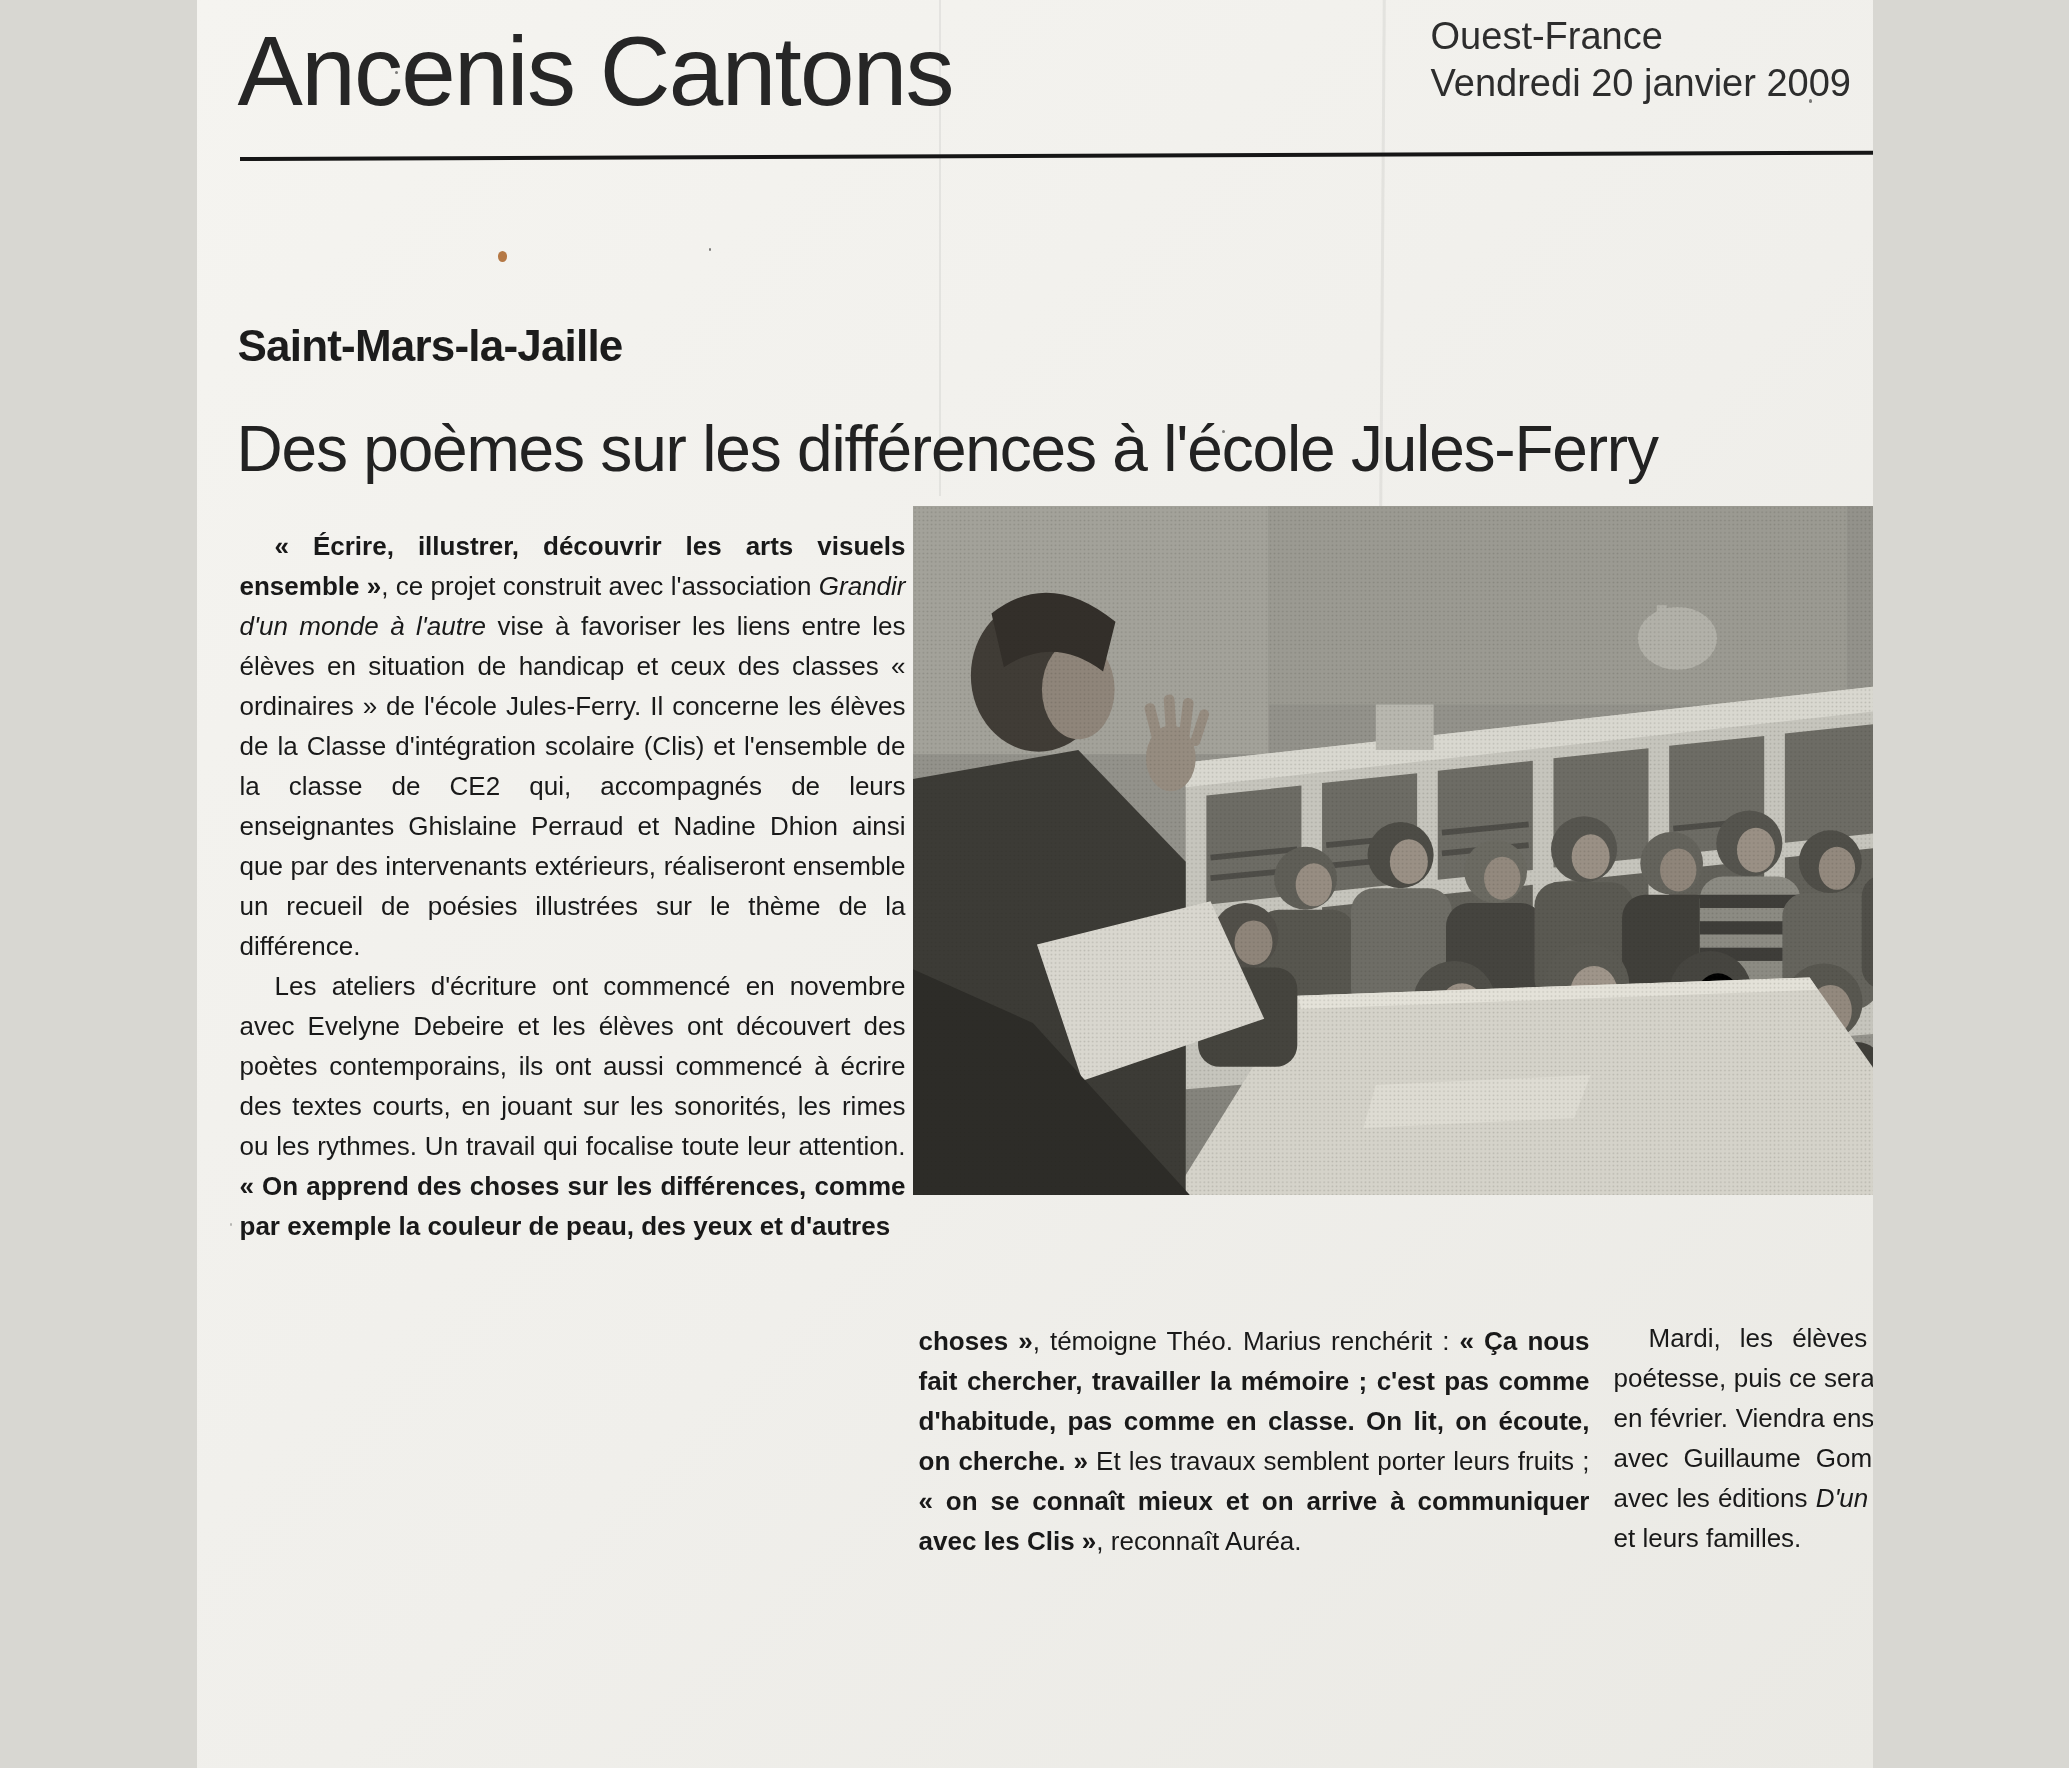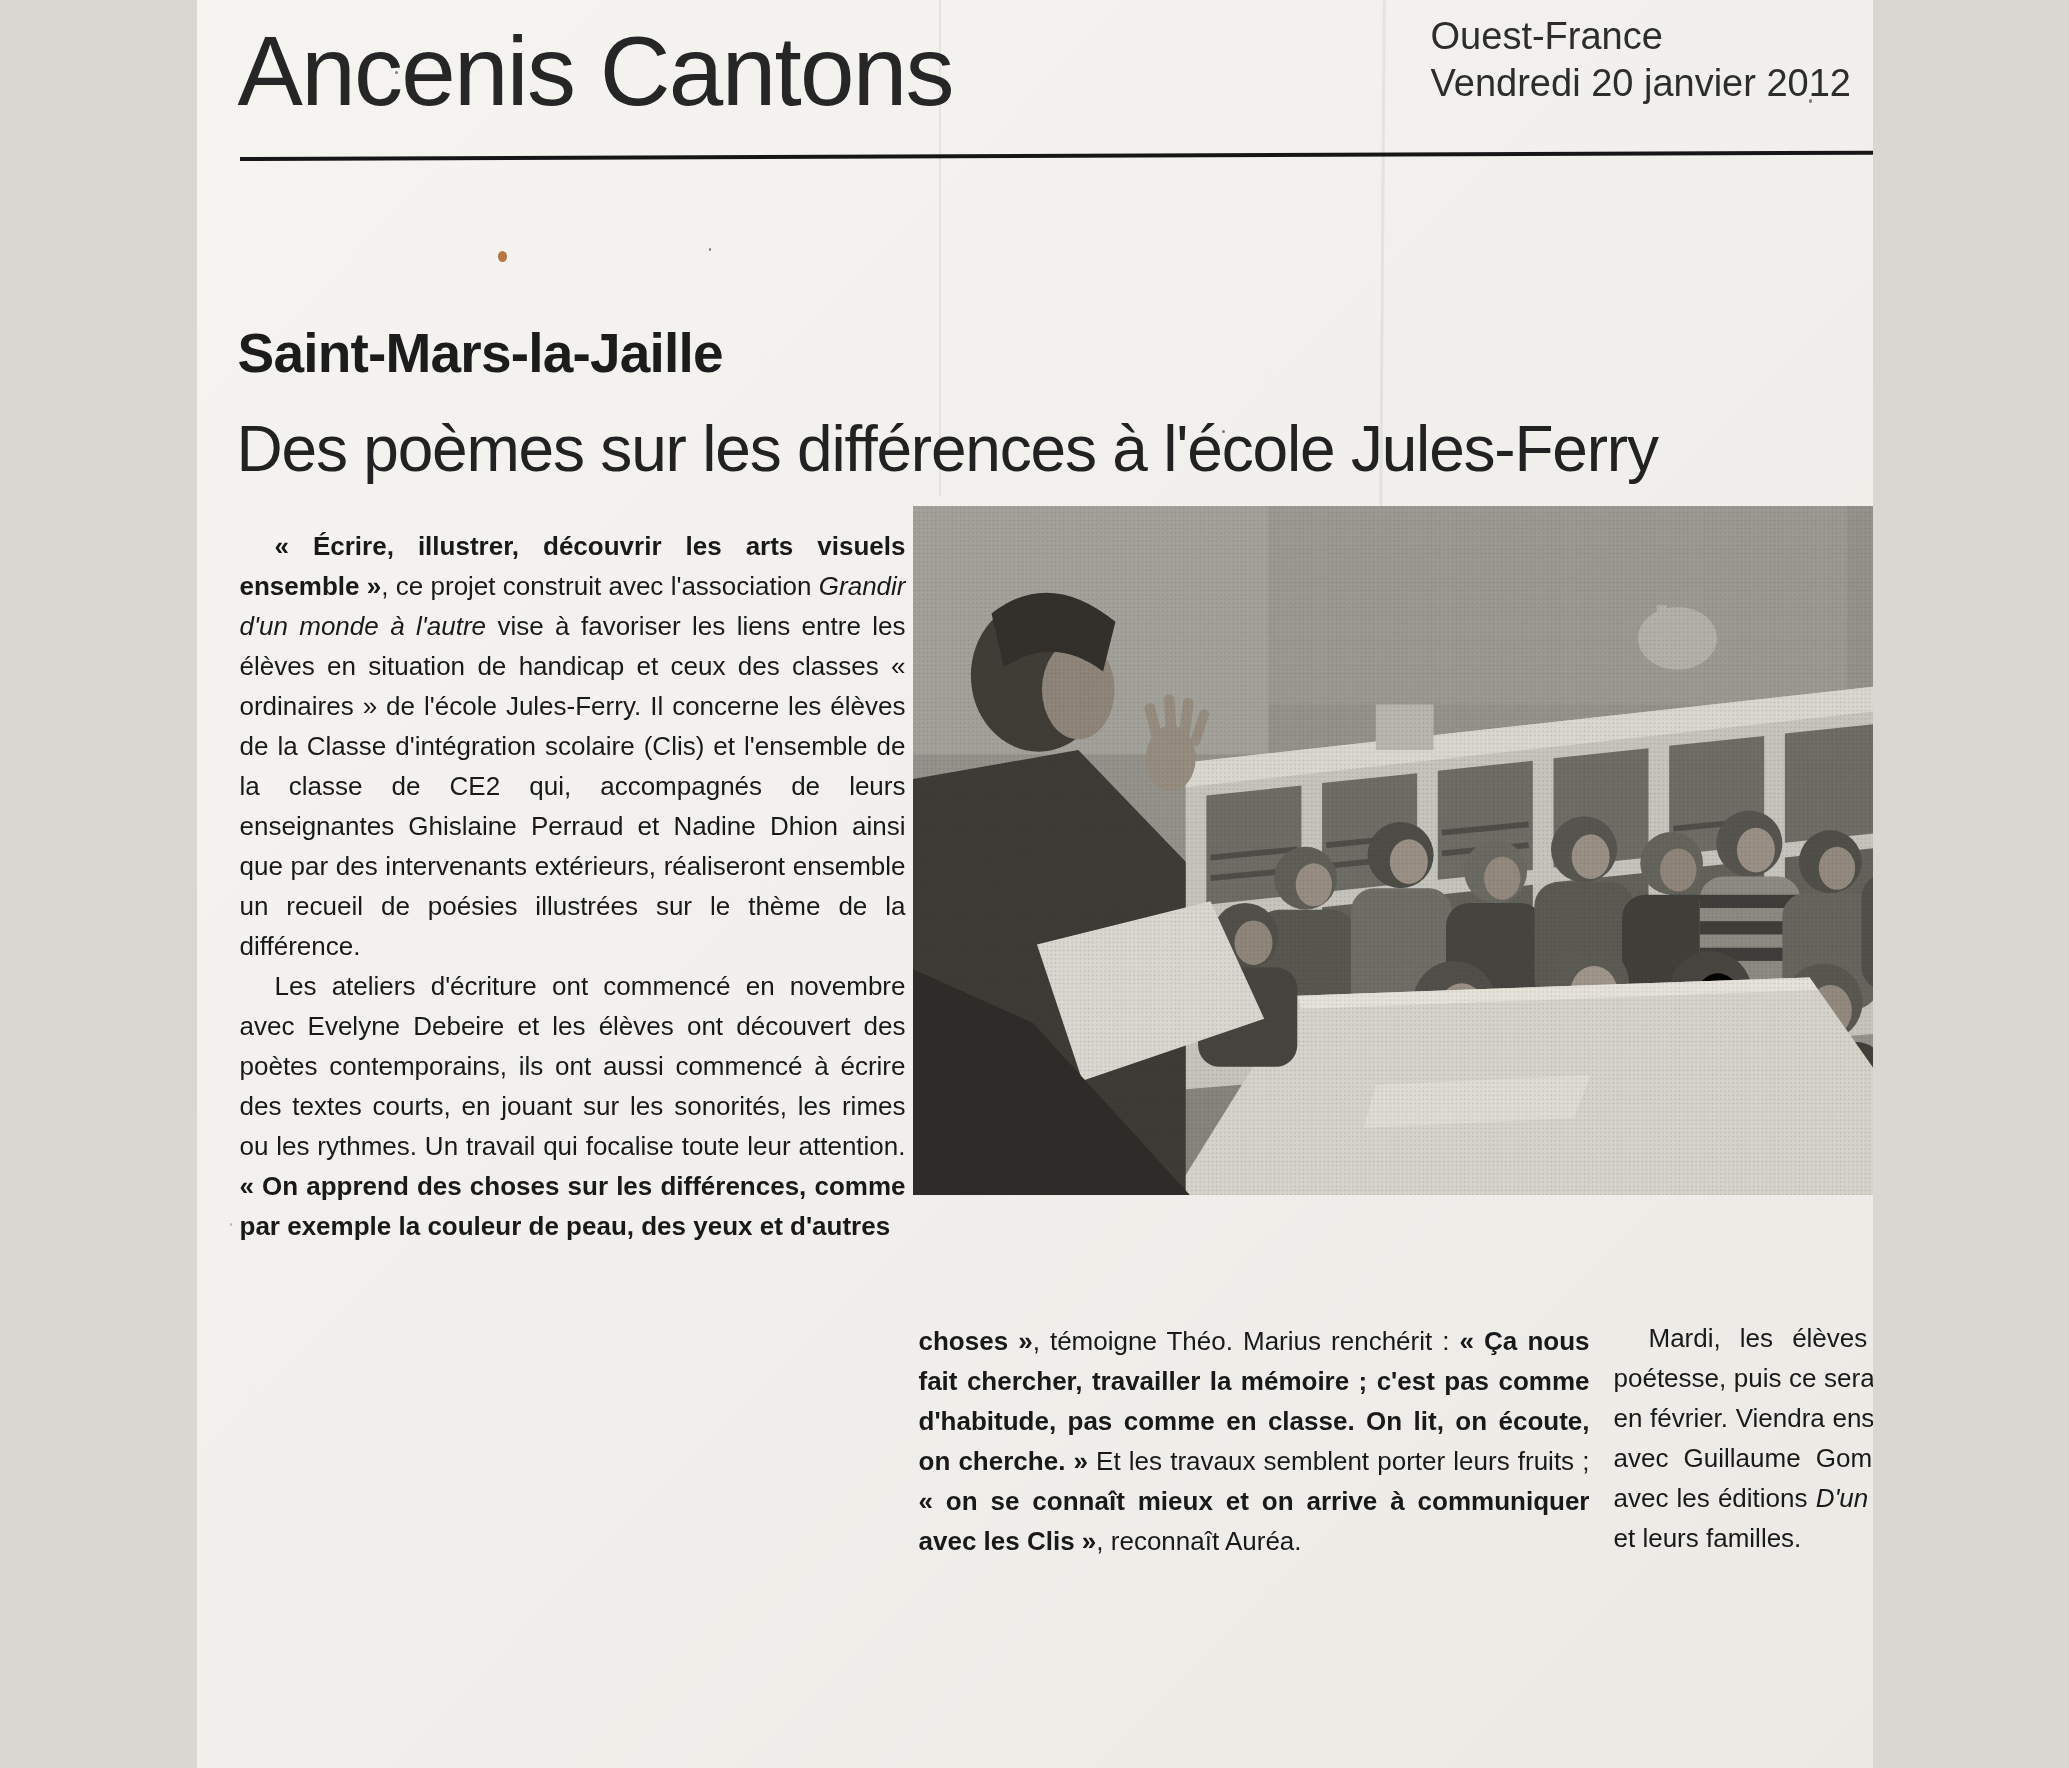--- a/index.html
+++ b/index.html
@@ -78,7 +78,7 @@
 
   <div class="masthead">
     <div>Ouest-France</div>
-    <div>Vendredi 20 janvier 2012</div>
+    <div>Vendredi 20 janvier 2009</div>
   </div>
 
   <div class="header-rule"></div>

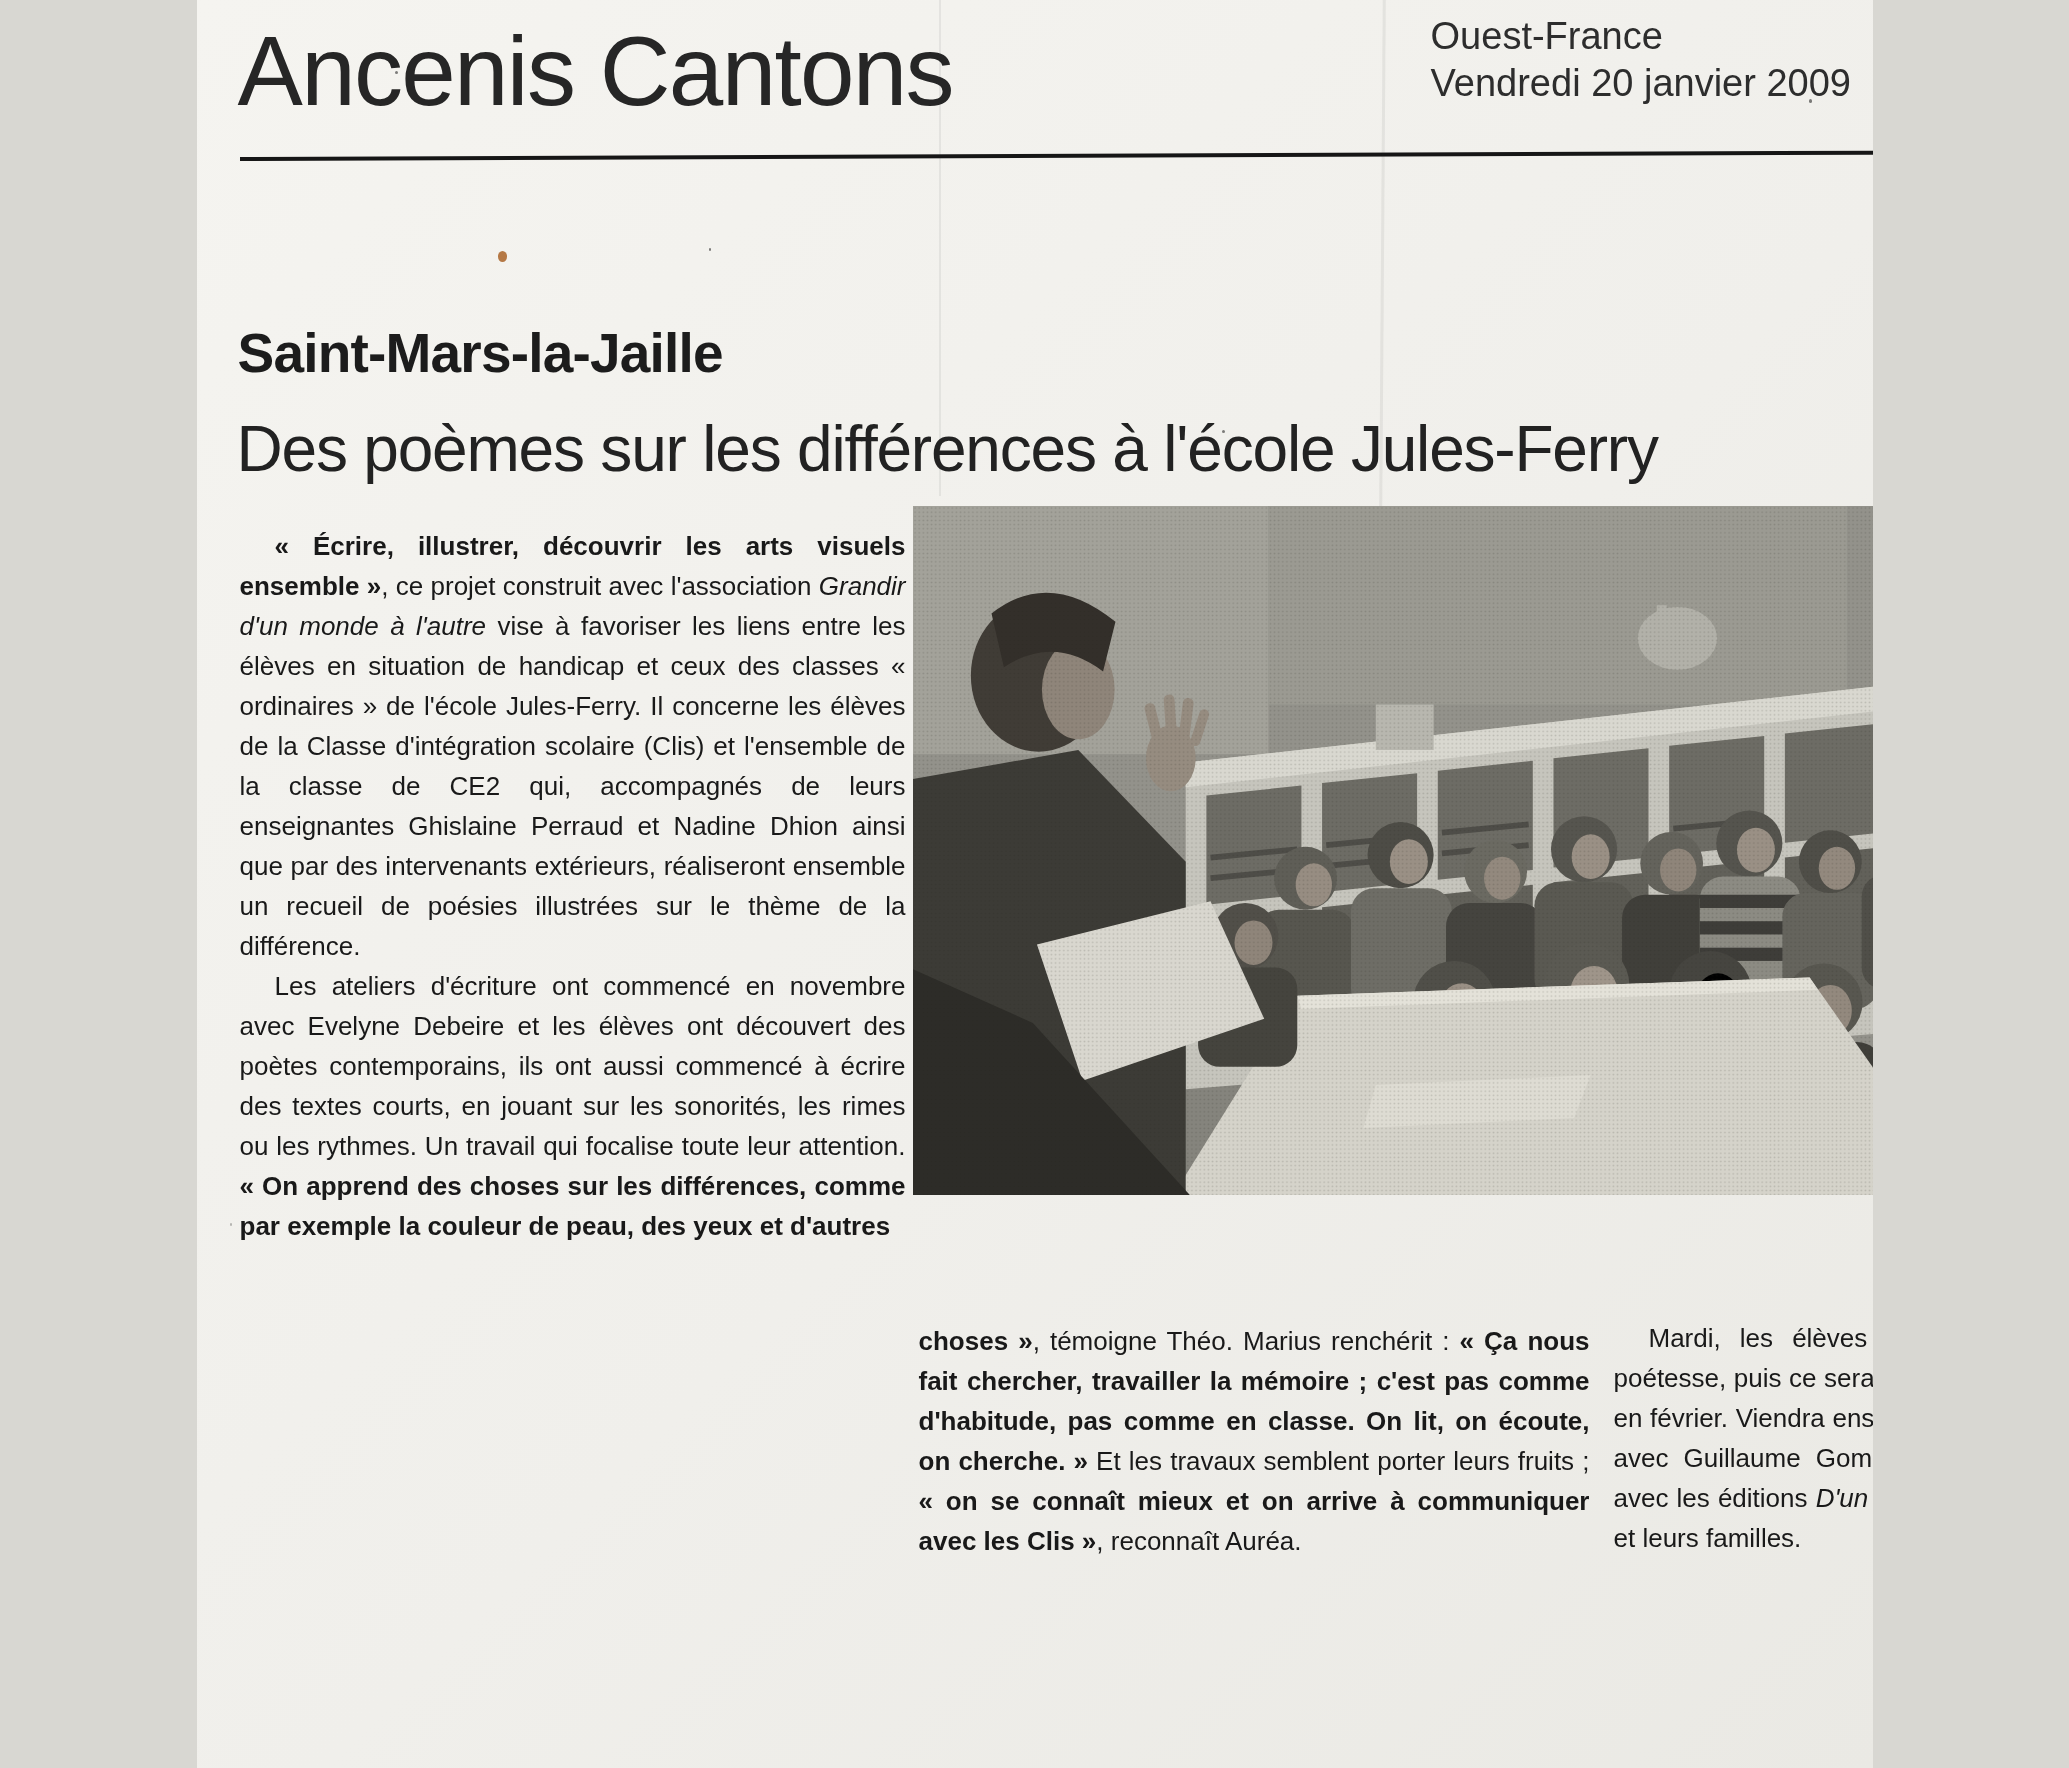--- a/index.html
+++ b/index.html
@@ -29,7 +29,7 @@
   
   .locality{
     position:absolute;left:41px;top:321px;
-    font-size:55px;font-weight:700;letter-spacing:-0.8px;color:#1c1c1c;white-space:nowrap;
+    font-size:44px;font-weight:700;letter-spacing:-0.8px;color:#1c1c1c;white-space:nowrap;
   }
   .headline{
     position:absolute;left:40px;top:412px;

